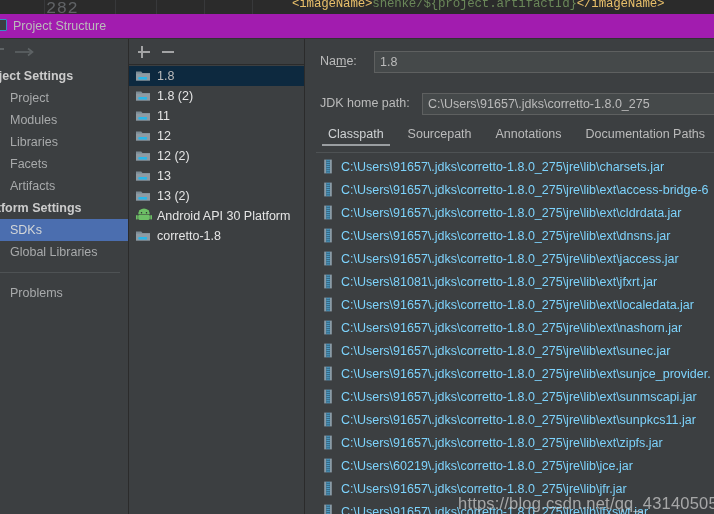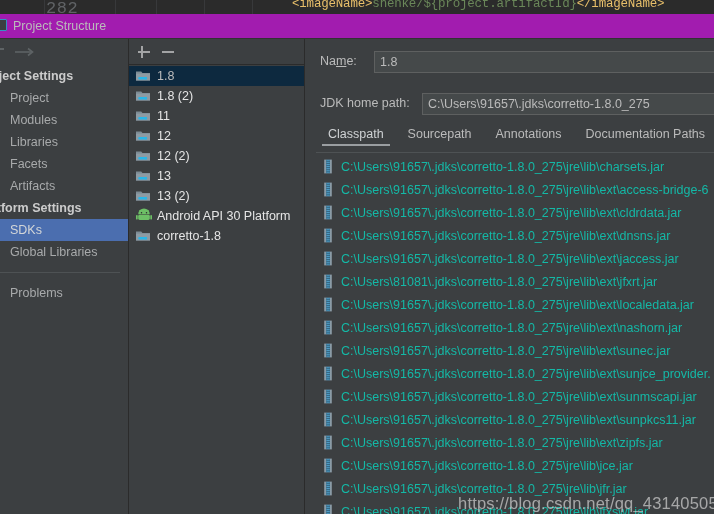--- a/index.html
+++ b/index.html
@@ -166,7 +166,7 @@
   }
   .cp-row {
     height: 23px; display: flex; align-items: center;
-    padding-left: 6px; font-size: 12.5px; color: #14b8a6; white-space: nowrap; text-align: center;
+    padding-left: 6px; font-size: 12.5px; color: #7dd3fc; white-space: nowrap; text-align: center;
   }
   .cp-row .jar-ic {
     width: 14px; height: 15px; margin-right: 5px; flex: 0 0 14px;

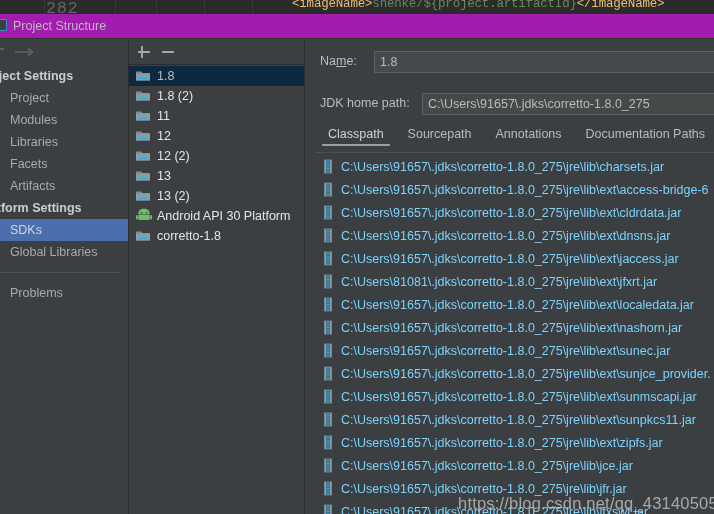--- a/index.html
+++ b/index.html
@@ -595,7 +595,7 @@
                 <rect x="4.4" y="12.599999999999998" width="3.4" height="1.1" fill="#4E9BC4"></rect>
               </svg>
             </span>
-            <span>C:\Users\91657\.jdks\corretto-1.8.0_275\jre\lib\jce.jar</span>
+            <span>C:\Users\60219\.jdks\corretto-1.8.0_275\jre\lib\jce.jar</span>
           </div>
           <div class="cp-row">
             <span class="jar-ic">

